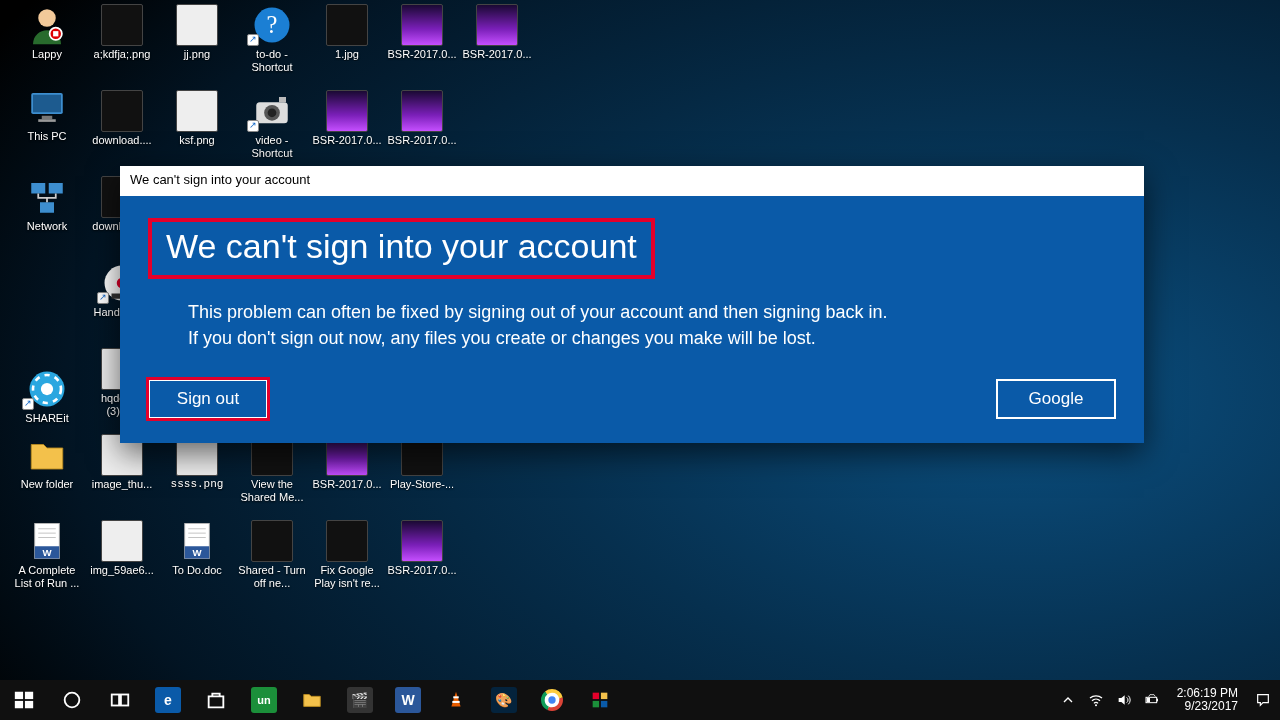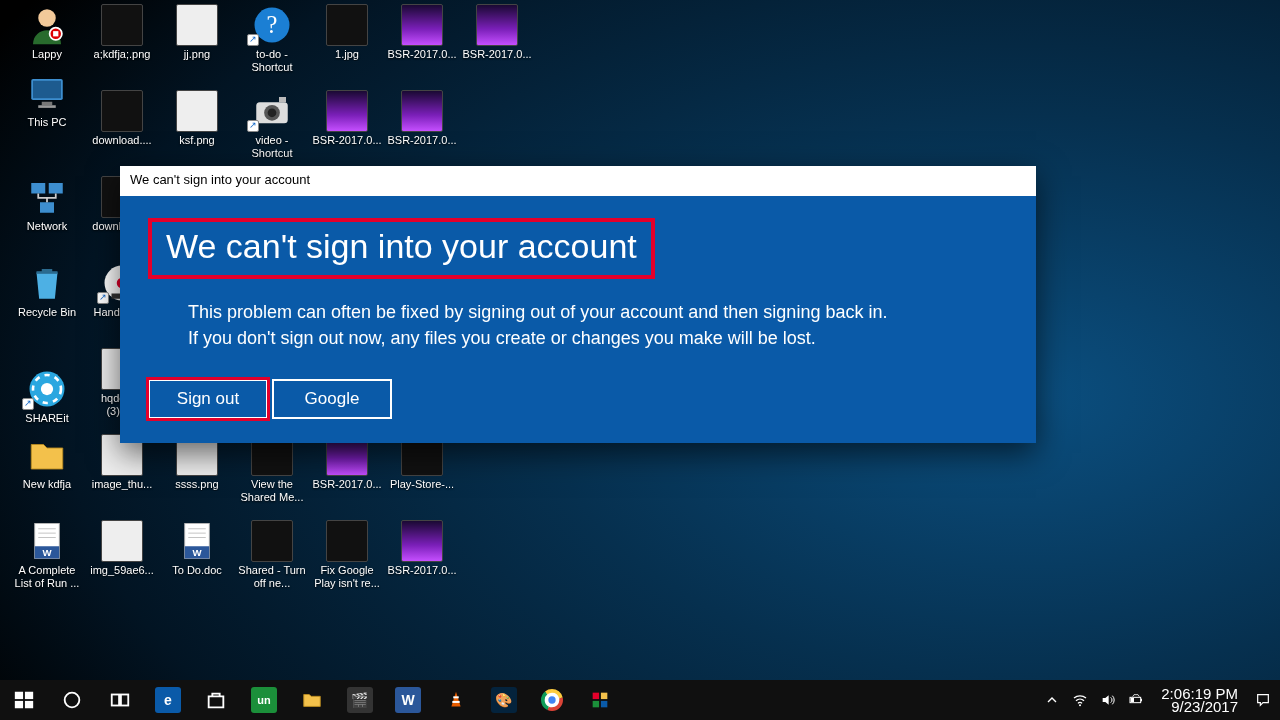--- a/index.html
+++ b/index.html
@@ -90,7 +90,7 @@
       <div class="thumb purple"></div>
       <div class="label">BSR-2017.0...</div>
     </div>
-    <div class="icon" style="left: 10px; top: 72px;">
+    <div class="icon" style="left: 10px; top: 86px;">
       <div class="glyph">
         <svg viewBox="0 0 48 48">
           <rect x="6" y="8" width="36" height="24" rx="2" fill="#3d8ecf"></rect>

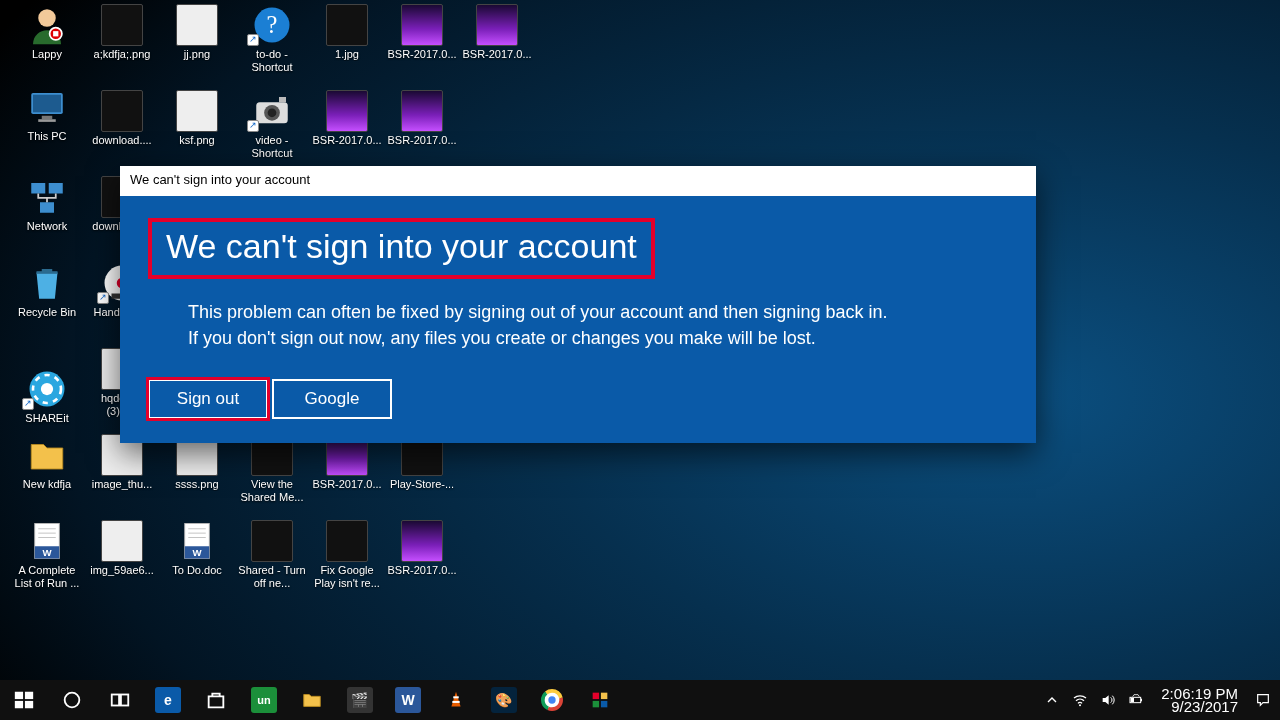--- a/index.html
+++ b/index.html
@@ -21,7 +21,7 @@
   .shortcut-arrow { position:absolute; left:12px; bottom:0; width:12px; height:12px; background:#fff; border:1px solid #888; border-radius:2px; }
   .shortcut-arrow::after{ content:"↗"; font-size:9px; color:#1468c7; position:absolute; left:1px; top:-1px; }
   
-  .dialog { position:absolute; left:120px; top:166px; width:916px; background:#0a5aa8; box-shadow:0 10px 30px rgba(0,0,0,.6); }
+  .dialog { position:absolute; left:120px; top:166px; width:1024px; background:#0a5aa8; box-shadow:0 10px 30px rgba(0,0,0,.6); }
   .titlebar { height:30px; background:#fff; color:#000; font-size:13px; padding:6px 10px; }
   .dialog-body { padding:22px 28px 24px 28px; color:#fff; }
   .headline-wrap { border:4px solid #e4002b; display:inline-block; padding:6px 14px 10px 14px; margin-bottom:12px; }

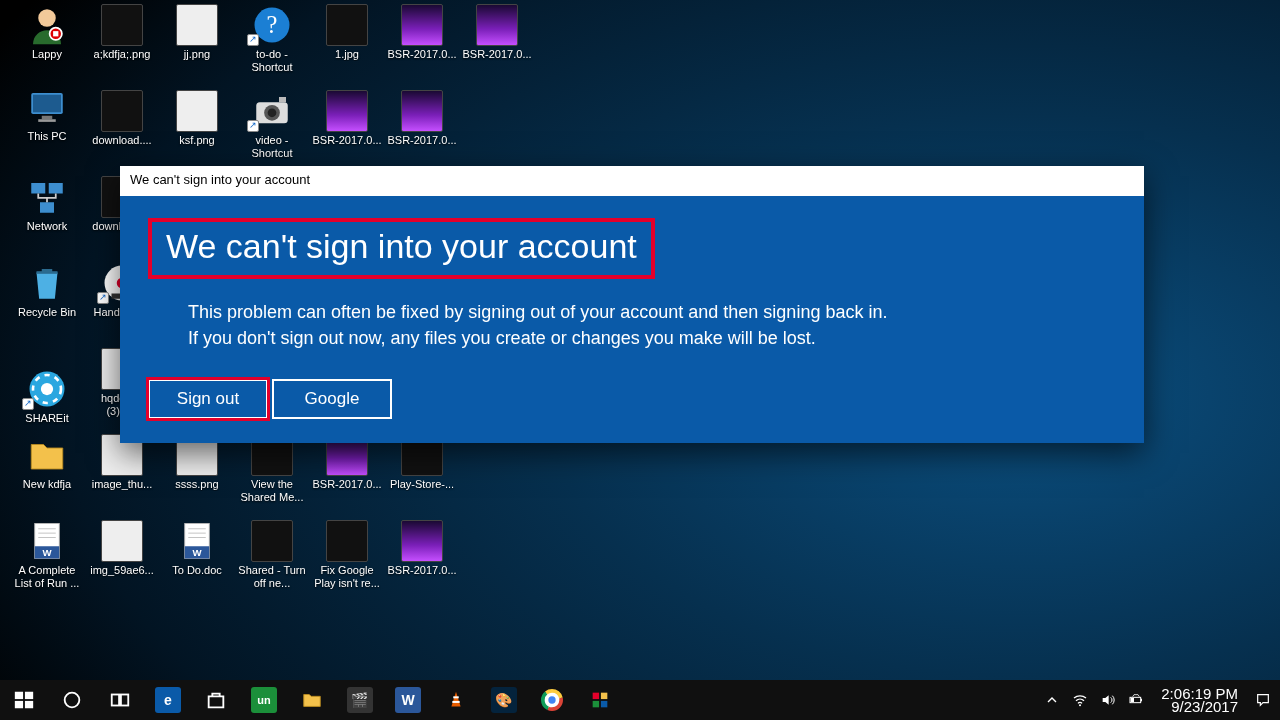--- a/index.html
+++ b/index.html
@@ -146,16 +146,6 @@
       <div class="thumb"></div>
       <div class="label">download....</div>
     </div>
-    <div class="icon" style="left: 10px; top: 262px;">
-      <div class="glyph">
-        <svg viewBox="0 0 48 48">
-          <path d="M12 12h24l-3 30H15z" fill="#4db0e4"></path>
-          <path d="M12 12h24" stroke="#2b6b8f" stroke-width="3"></path>
-          <path d="M18 8h12v4H18z" fill="#2b6b8f"></path>
-        </svg>
-      </div>
-      <div class="label">Recycle Bin</div>
-    </div>
     <div class="icon" style="left: 85px; top: 262px;">
       <div style="position:relative">
         <div class="glyph">

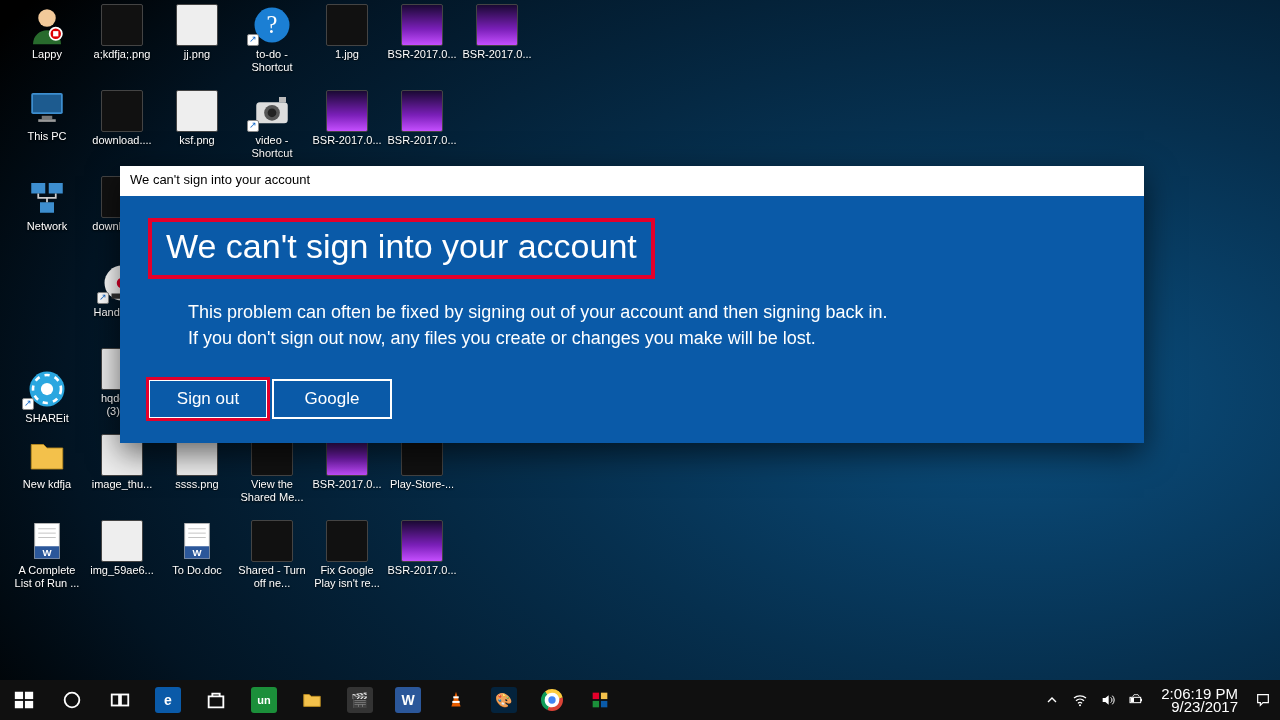--- a/index.html
+++ b/index.html
@@ -27,7 +27,7 @@
   .headline-wrap { border:4px solid #e4002b; display:inline-block; padding:6px 14px 10px 14px; margin-bottom:12px; }
   .headline { font-size:34px; font-weight:400; line-height:1.1; }
   .body-text { font-size:18px; line-height:26px; margin-top:8px;margin-left:40px; }
-  .dialog-buttons { display:flex; justify-content:flex-start; gap:4px; margin-top:28px; }
+  .dialog-buttons { display:flex; justify-content:space-between; gap:19px; margin-top:28px; }
   .win-btn { min-width:120px; height:40px; border:2px solid #fff; background:transparent; color:#fff; font-size:17px; cursor:pointer; }
   .win-btn.primary { outline:3px solid #e4002b; outline-offset:-1px; }
   

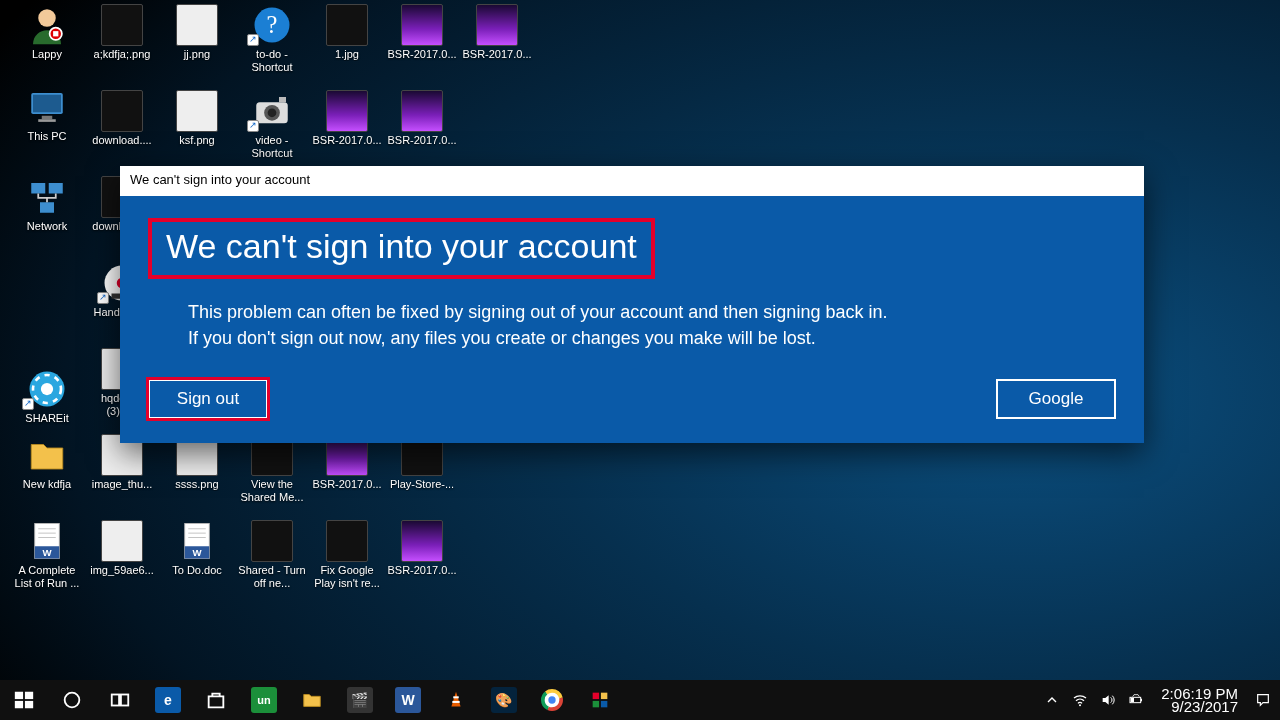--- a/index.html
+++ b/index.html
@@ -183,7 +183,7 @@
           <path d="M6 12h14l4 4h18v24H6z" fill="#f3c14b" stroke="#b88a1f"></path>
         </svg>
       </div>
-      <div class="label">New kdfja</div>
+      <div class="label">New folder</div>
     </div>
     <div class="icon" style="left: 85px; top: 434px;">
       <div class="thumb light"></div>

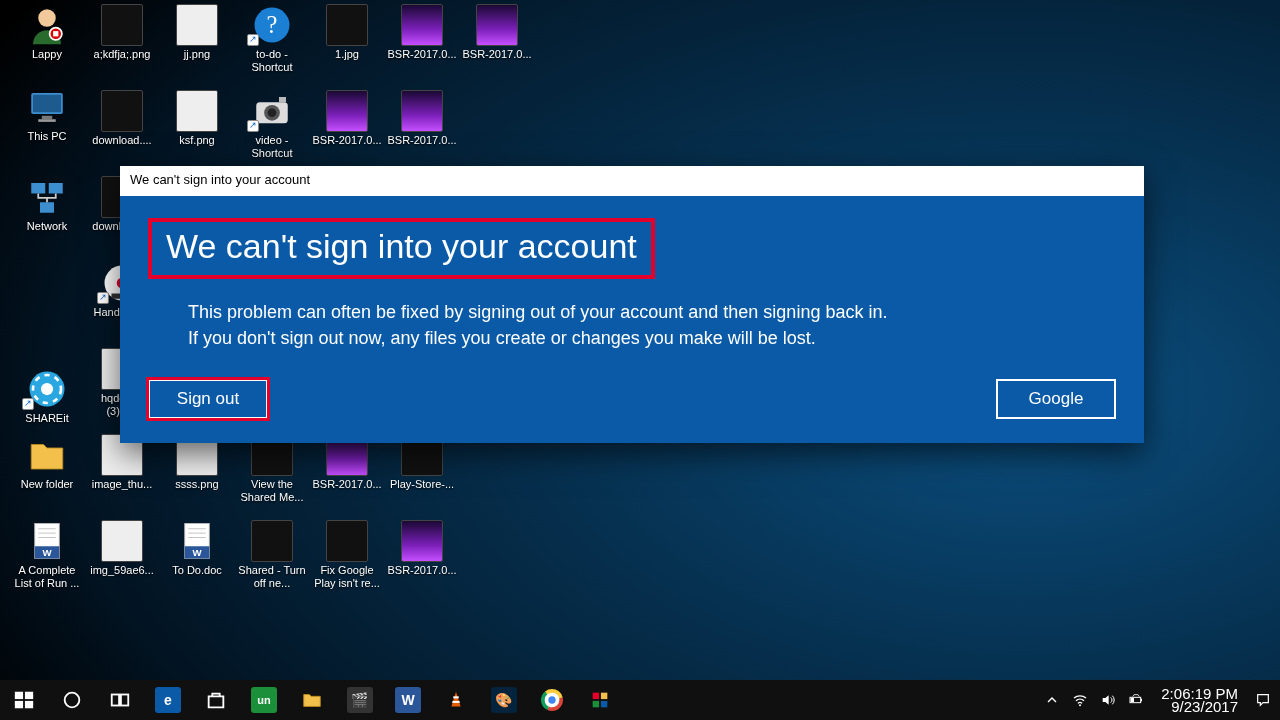--- a/index.html
+++ b/index.html
@@ -189,7 +189,7 @@
       <div class="thumb light"></div>
       <div class="label">image_thu...</div>
     </div>
-    <div class="icon" style="left: 160px; top: 434px;">
+    <div class="icon" style="left: 160px; top: 434px; font-family: Liberation Mono, monospace;">
       <div class="thumb light"></div>
       <div class="label">ssss.png</div>
     </div>

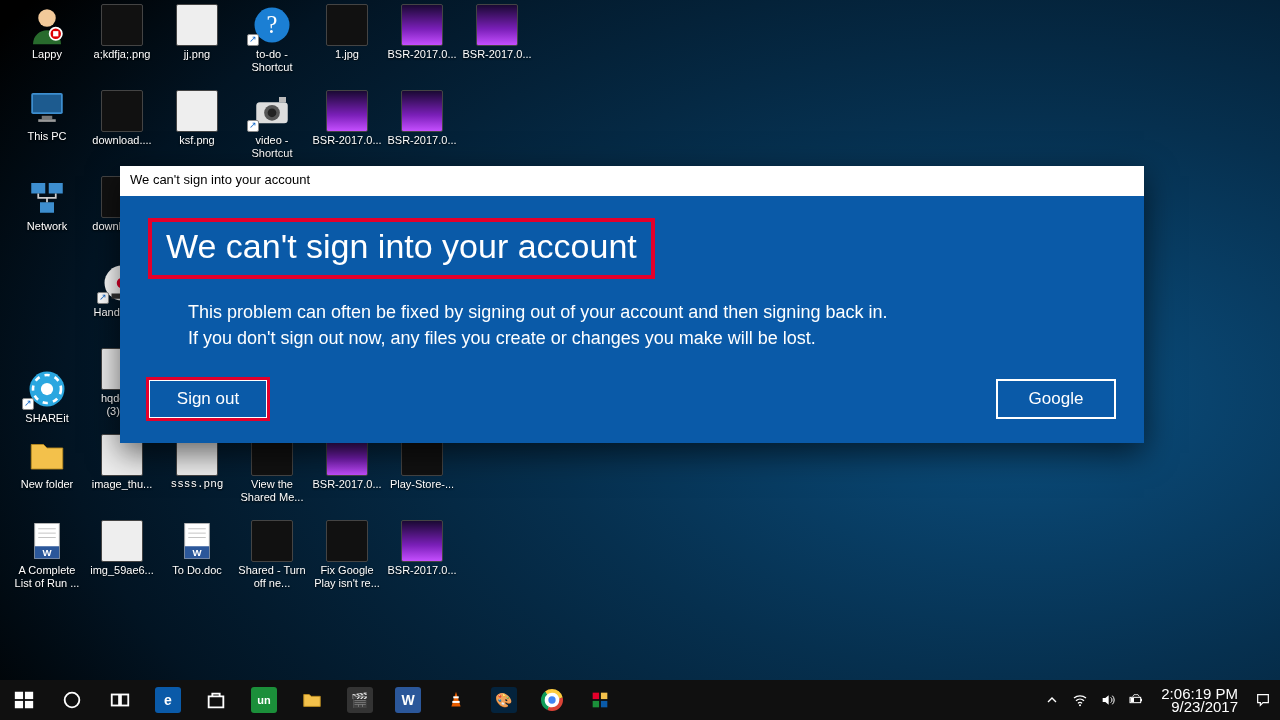--- a/index.html
+++ b/index.html
@@ -36,7 +36,7 @@
   .tb-btn { width:48px; height:40px; display:flex; align-items:center; justify-content:center; cursor:pointer; }
   .tb-btn svg { width:22px; height:22px; }
   .tb-spacer { flex:1; }
-  .tray { display:flex; align-items:center; gap:10px; padding-right:8px; height:100%; color:#fff; font-size:15px; }
+  .tray { display:flex; align-items:center; gap:10px; padding-right:8px; height:100%; color:#fff; font-size:12px; }
   .tray .clock { text-align:right; line-height:13px; padding:0 6px; cursor:pointer; }
   .tray-icon { width:18px; height:18px; display:flex; align-items:center; justify-content:center; cursor:pointer; }
   .tray-icon svg { width:16px; height:16px; }

